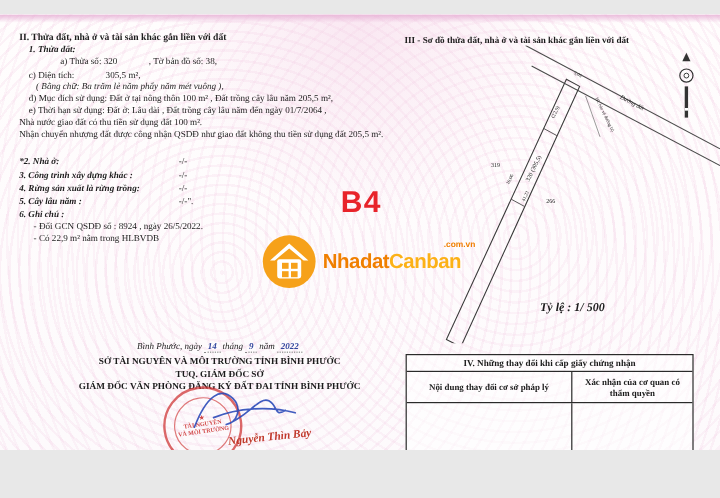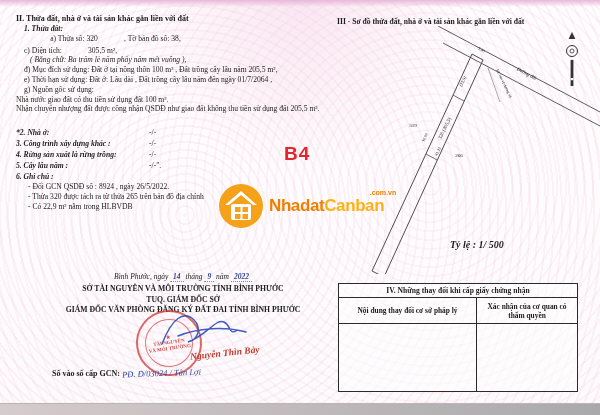--- a/index.html
+++ b/index.html
@@ -5,7 +5,7 @@
   * { box-sizing: border-box; margin: 0; padding: 0; }
   html,body { background:#e8e8e8; }
   .page {
-    position: relative; width: 600px; height: 415px; overflow: hidden;
+    position: relative; width: 600px; height: 363px; overflow: hidden;
     font-family: "Liberation Serif", "DejaVu Serif", serif;
     color: #1c1c1c; background: #fffdfe;
     background-image:
@@ -13,6 +13,7 @@
       repeating-radial-gradient(circle at 185px 215px, rgba(234,168,208,.13) 0 2px, rgba(255,255,255,0) 2px 8px),
       repeating-radial-gradient(circle at 430px 185px, rgba(234,168,208,.11) 0 2px, rgba(255,255,255,0) 2px 9px),
       linear-gradient(#fffdfd,#fdfafc);
+    margin-top: 12px;
   }
   .top-band { position:absolute; left:0; top:0; width:600px; height:7px;
     background: linear-gradient(to bottom, rgba(231,178,214,.9), rgba(231,178,214,0)); }

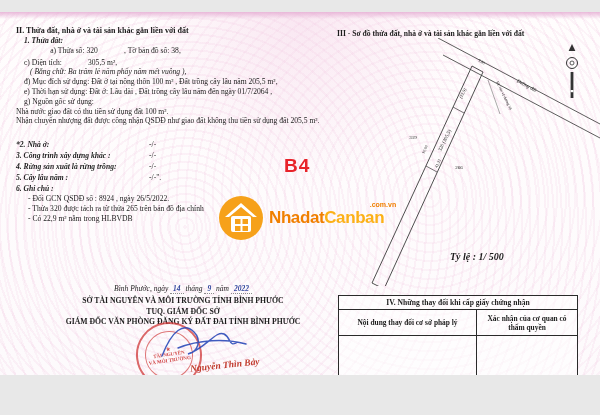--- a/index.html
+++ b/index.html
@@ -93,7 +93,6 @@
     <div class="ln i ind2">( Bằng chữ: Ba trăm lẻ năm phẩy năm mét vuông ),</div>
     <div class="ln ind">đ) Mục đích sử dụng: Đất ở tại nông thôn 100 m² , Đất trồng cây lâu năm 205,5 m²,</div>
     <div class="ln ind">e) Thời hạn sử dụng: Đất ở: Lâu dài , Đất trồng cây lâu năm đến ngày 01/7/2064 ,</div>
-    <div class="ln ind">g) Nguồn gốc sử dụng:</div>
     <div class="ln">Nhà nước giao đất có thu tiền sử dụng đất 100 m².</div>
     <div class="ln">Nhận chuyển nhượng đất được công nhận QSDĐ như giao đất không thu tiền sử dụng đất 205,5 m².</div>
 

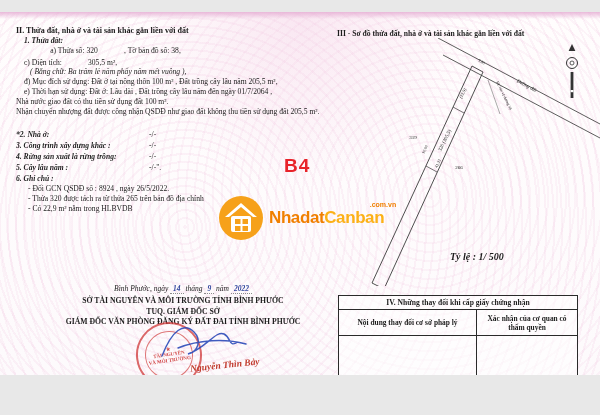--- a/index.html
+++ b/index.html
@@ -54,7 +54,7 @@
   .titleIII { position:absolute; left:337px; top:17px; font-size:7.6px; font-weight:bold; white-space:nowrap;}
   .diagram { position:absolute; left:330px; top:26px; }
   .scale { position:absolute; left:450px; top:239px; font-size:10px; font-style:italic; font-weight:600; }
-  .b4 { position:absolute; left:284px; top:143px; color:#e8232a; font-size:19px; font-weight:bold;
+  .b4 { position:absolute; left:284px; top:143px; color:#e8232a; font-size:25px; font-weight:bold;
     font-family:"Liberation Sans",sans-serif; letter-spacing:1px; }
   .brand { position:absolute; left:218px; top:183px; display:flex; align-items:center; }
   .brand-text { position:relative; margin-left:5px;

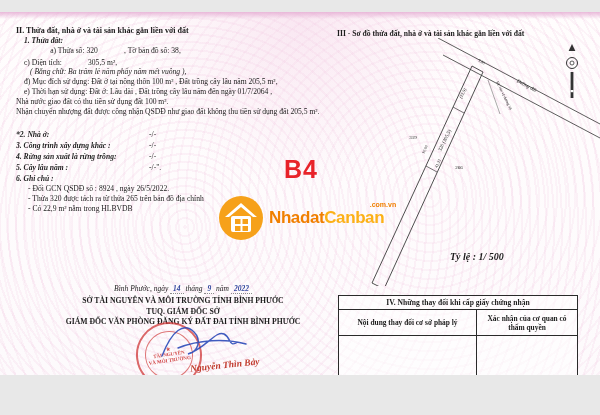--- a/index.html
+++ b/index.html
@@ -113,7 +113,6 @@
     </div>
     <div class="notes">
       <div class="ln">- Đổi GCN QSDĐ số : 8924 , ngày 26/5/2022.</div>
-      <div class="ln">- Thửa 320 được tách ra từ thửa 265 trên bản đồ địa chính</div>
       <div class="ln">- Có 22,9 m² nằm trong HLBVDB</div>
     </div>
   </div>

